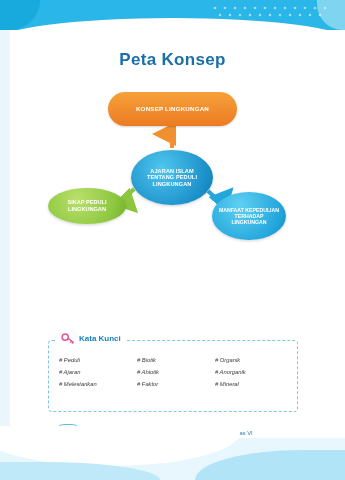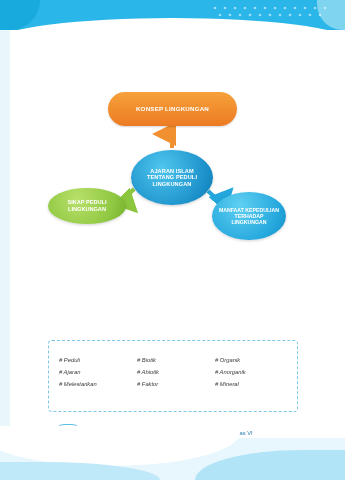--- a/index.html
+++ b/index.html
@@ -196,6 +196,7 @@
   </div>
   <div class="left-edge"></div>
 
+  <div class="page-title">Peta Konsep</div>
 
   <div class="map">
     <svg width="345" height="160">

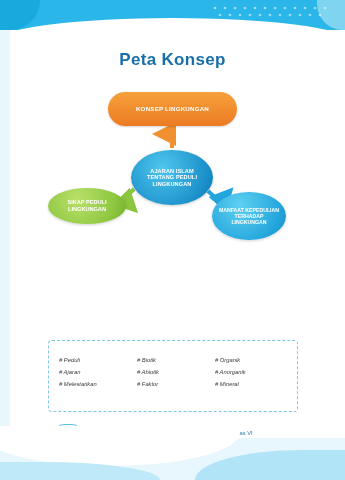--- a/index.html
+++ b/index.html
@@ -223,6 +223,15 @@
   </div>
 
   <div class="kata-kunci">
+    <div class="kk-head">
+      <svg class="kk-icon" viewBox="0 0 14 13">
+        <circle cx="4.2" cy="5.2" r="3.1" fill="none" stroke="#e0569a" stroke-width="1.5"></circle>
+        <path d="M6.8 6 L12.6 10.6" stroke="#e0569a" stroke-width="1.5" fill="none"></path>
+        <path d="M10.4 9.2 L9.4 10.6" stroke="#e0569a" stroke-width="1.4"></path>
+        <path d="M12 10.2 L11 11.6" stroke="#e0569a" stroke-width="1.4"></path>
+      </svg>
+      <span class="kk-title">Kata Kunci</span>
+    </div>
     <div class="kk-grid">
       <div class="kk-item"># Peduli</div>
       <div class="kk-item"># Biotik</div>

